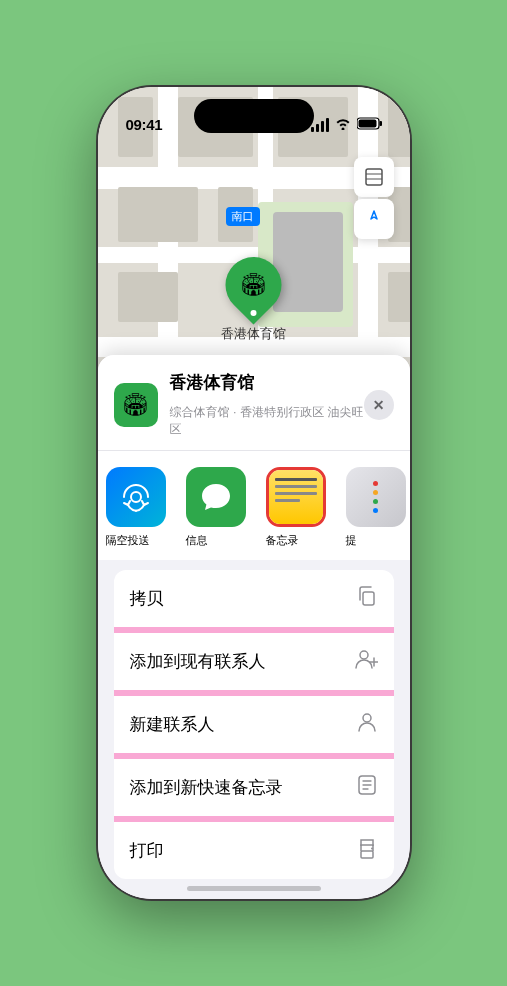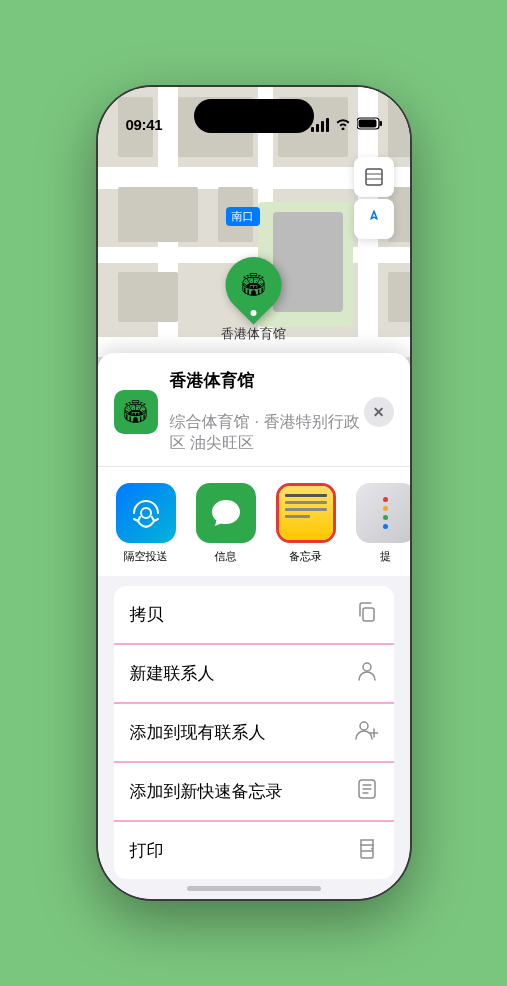--- a/index.html
+++ b/index.html
@@ -208,9 +208,9 @@
       color: #000;
     }
     .venue-sub {
-      font-size: 16px;
+      font-size: 12px;
       color: #8e8e93;
-      margin-top: 20px;
+      margin-top: 10px;
     }
     .close-btn {
       width: 30px;

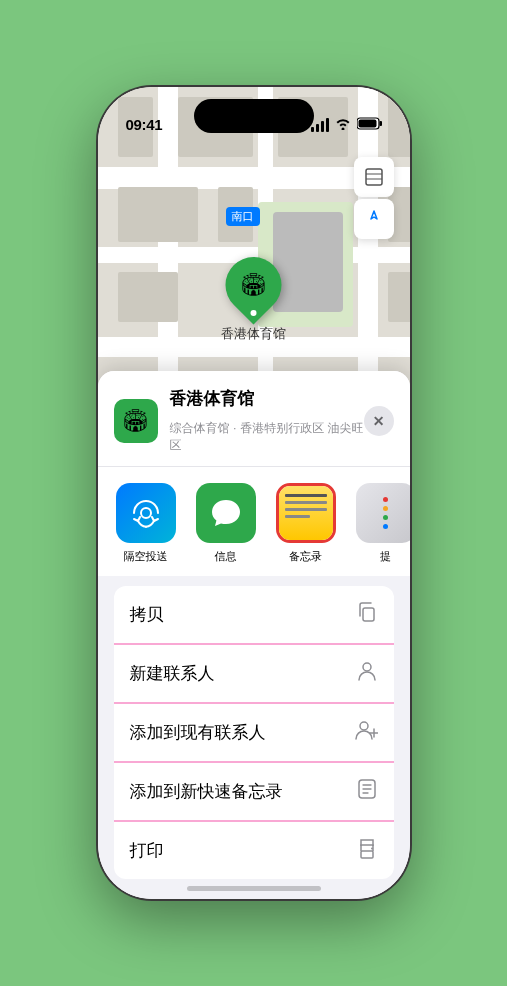--- a/index.html
+++ b/index.html
@@ -236,7 +236,7 @@
     .share-item {
       display: flex;
       flex-direction: column;
-      align-items: center;
+      align-items: flex-start;
       gap: 6px;
       min-width: 80px;
       cursor: pointer;

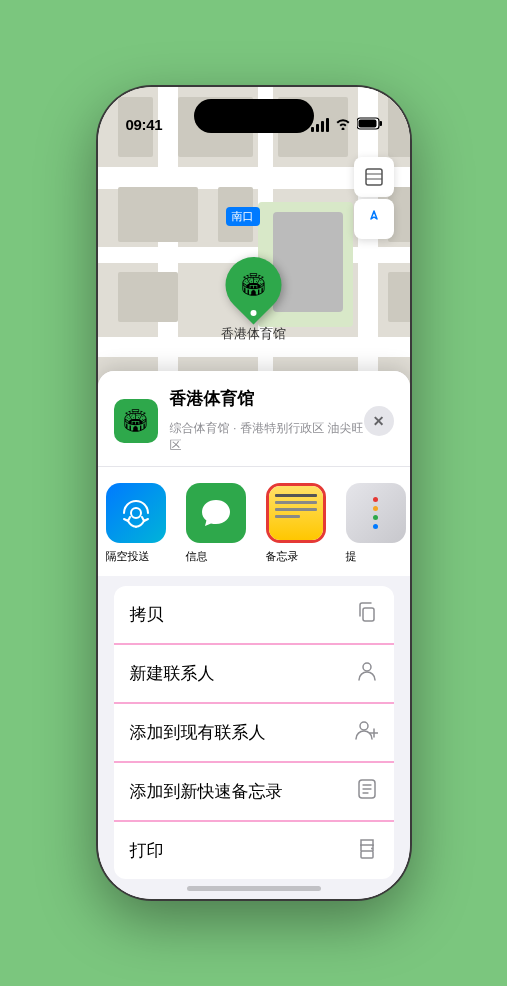--- a/index.html
+++ b/index.html
@@ -276,7 +276,7 @@
       align-items: center;
       justify-content: space-between;
       padding: 15px 16px;
-      border-bottom: 2px solid #f9a8d4;
+      border-bottom: 6px solid #f9a8d4;
       cursor: pointer;
     }
     .action-item:last-child { border-bottom: none; }

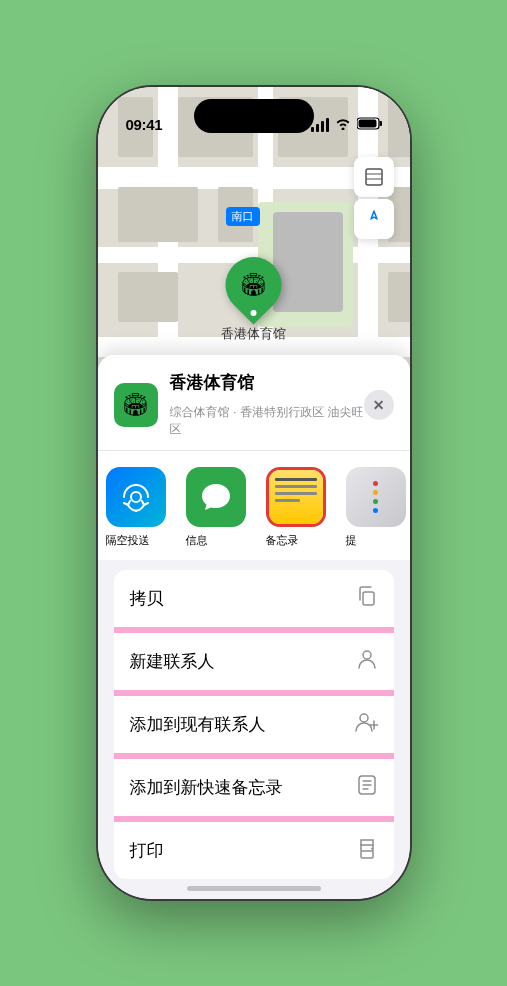--- a/index.html
+++ b/index.html
@@ -468,16 +468,6 @@
         </div>
 
         <div class="action-item">
-          <span class="action-text">新建联系人</span>
-          <span class="action-icon">
-            <svg width="22" height="22" viewBox="0 0 22 22">
-                <circle cx="11" cy="7" r="4" fill="none" stroke="#8e8e93" stroke-width="1.5"></circle>
-                <path d="M3 20 C3 15 7 12 11 12 C15 12 19 15 19 20" fill="none" stroke="#8e8e93" stroke-width="1.5" stroke-linecap="round"></path>
-              </svg>
-          </span>
-        </div>
-
-        <div class="action-item">
           <span class="action-text">添加到现有联系人</span>
           <span class="action-icon">
             <svg width="24" height="22" viewBox="0 0 24 22">
@@ -485,6 +475,16 @@
                 <path d="M2 20 C2 15 6 12 10 12 C14 12 18 15 18 20" fill="none" stroke="#8e8e93" stroke-width="1.5" stroke-linecap="round"></path>
                 <line x1="20" y1="10" x2="20" y2="18" stroke="#8e8e93" stroke-width="1.5" stroke-linecap="round"></line>
                 <line x1="16" y1="14" x2="24" y2="14" stroke="#8e8e93" stroke-width="1.5" stroke-linecap="round"></line>
+              </svg>
+          </span>
+        </div>
+
+        <div class="action-item">
+          <span class="action-text">新建联系人</span>
+          <span class="action-icon">
+            <svg width="22" height="22" viewBox="0 0 22 22">
+                <circle cx="11" cy="7" r="4" fill="none" stroke="#8e8e93" stroke-width="1.5"></circle>
+                <path d="M3 20 C3 15 7 12 11 12 C15 12 19 15 19 20" fill="none" stroke="#8e8e93" stroke-width="1.5" stroke-linecap="round"></path>
               </svg>
           </span>
         </div>

